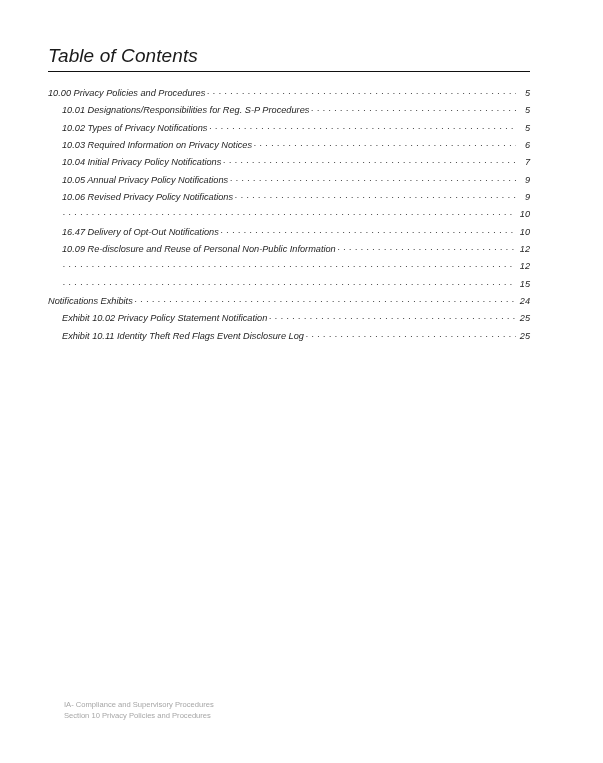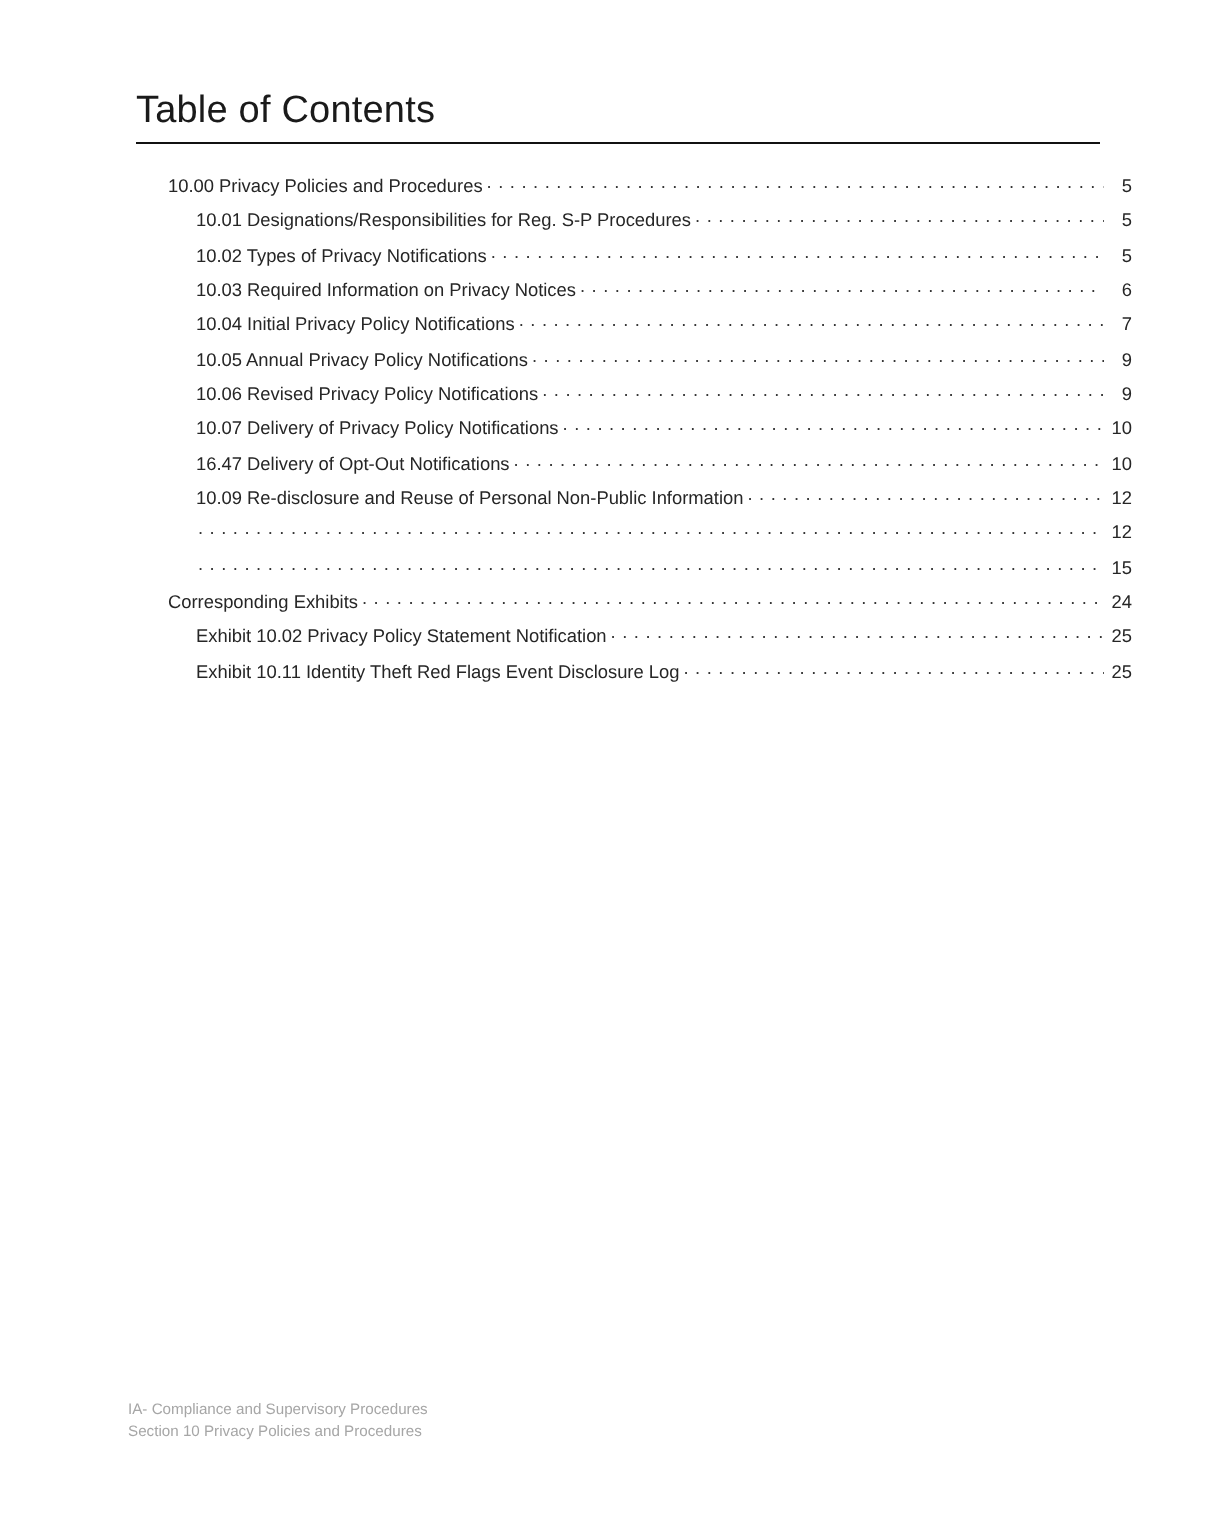--- a/index.html
+++ b/index.html
@@ -22,9 +22,10 @@
   }
   .content {
     position: absolute;
-    left: 68px;
+    left: 48px;
     top: 0;
     width: 482px;
+    font-style: italic;
   }
   .toc-heading {
     font-family: "Liberation Sans", sans-serif;

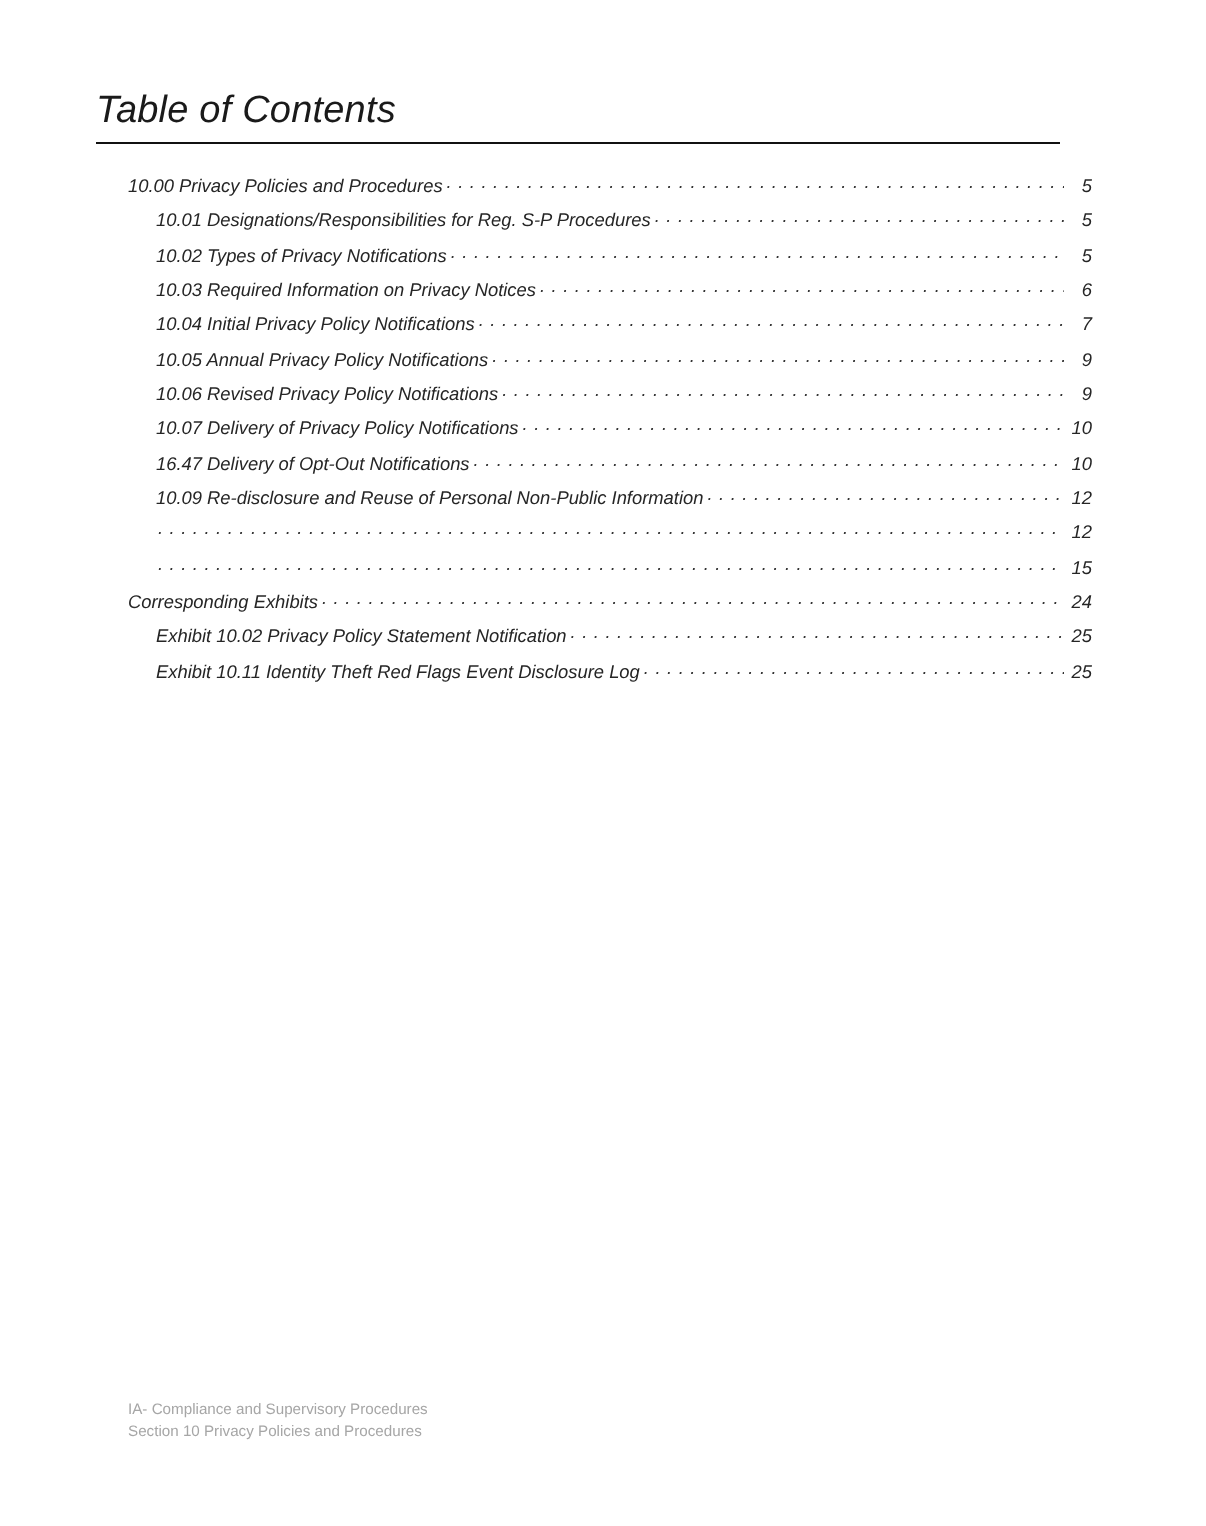--- a/index.html
+++ b/index.html
@@ -46,7 +46,7 @@
     height: 0;
   }
   .toc-list {
-    margin: 16px;
+    margin: 0;
     padding: 0;
     list-style: none;
     margin-top: 13px;

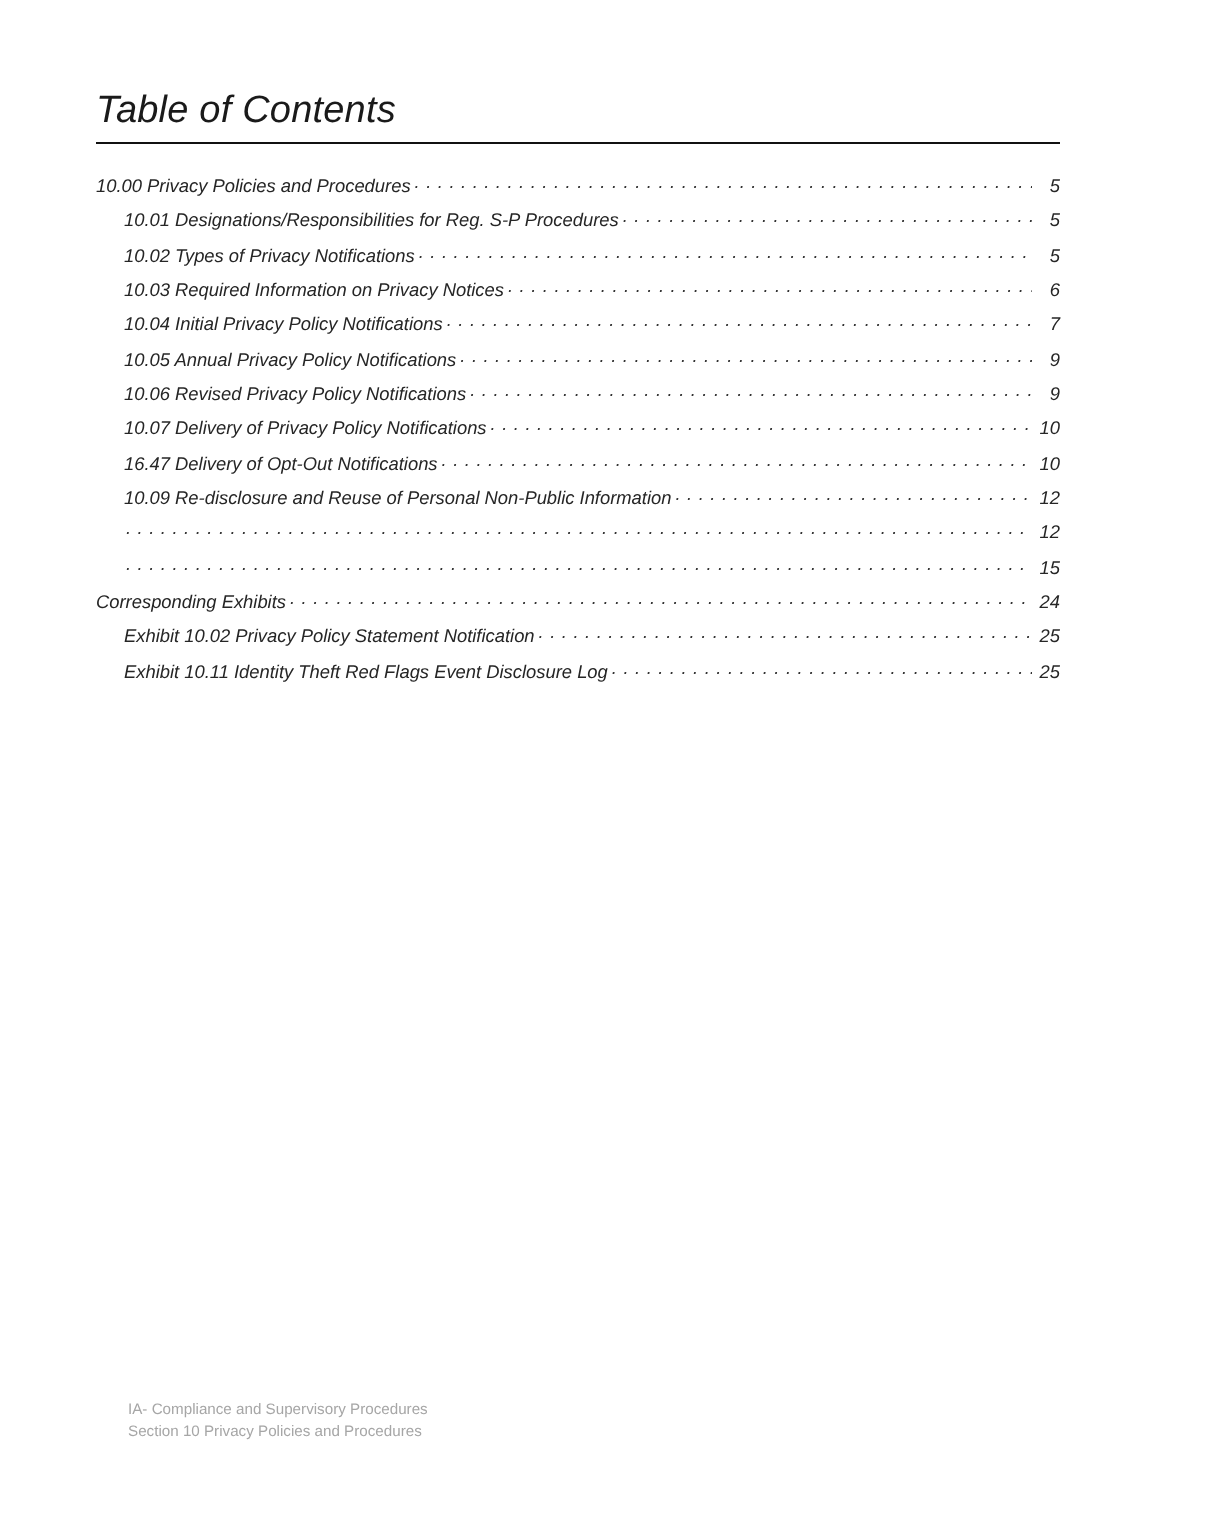--- a/index.html
+++ b/index.html
@@ -167,7 +167,6 @@
           <span class="entry-page">9</span>
         </li>
         <li class="toc-entry level-2">
-          <span class="entry-title">10.07 Delivery of Privacy Policy Notifications</span>
           <span class="entry-leader"></span>
           <span class="entry-page">10</span>
         </li>

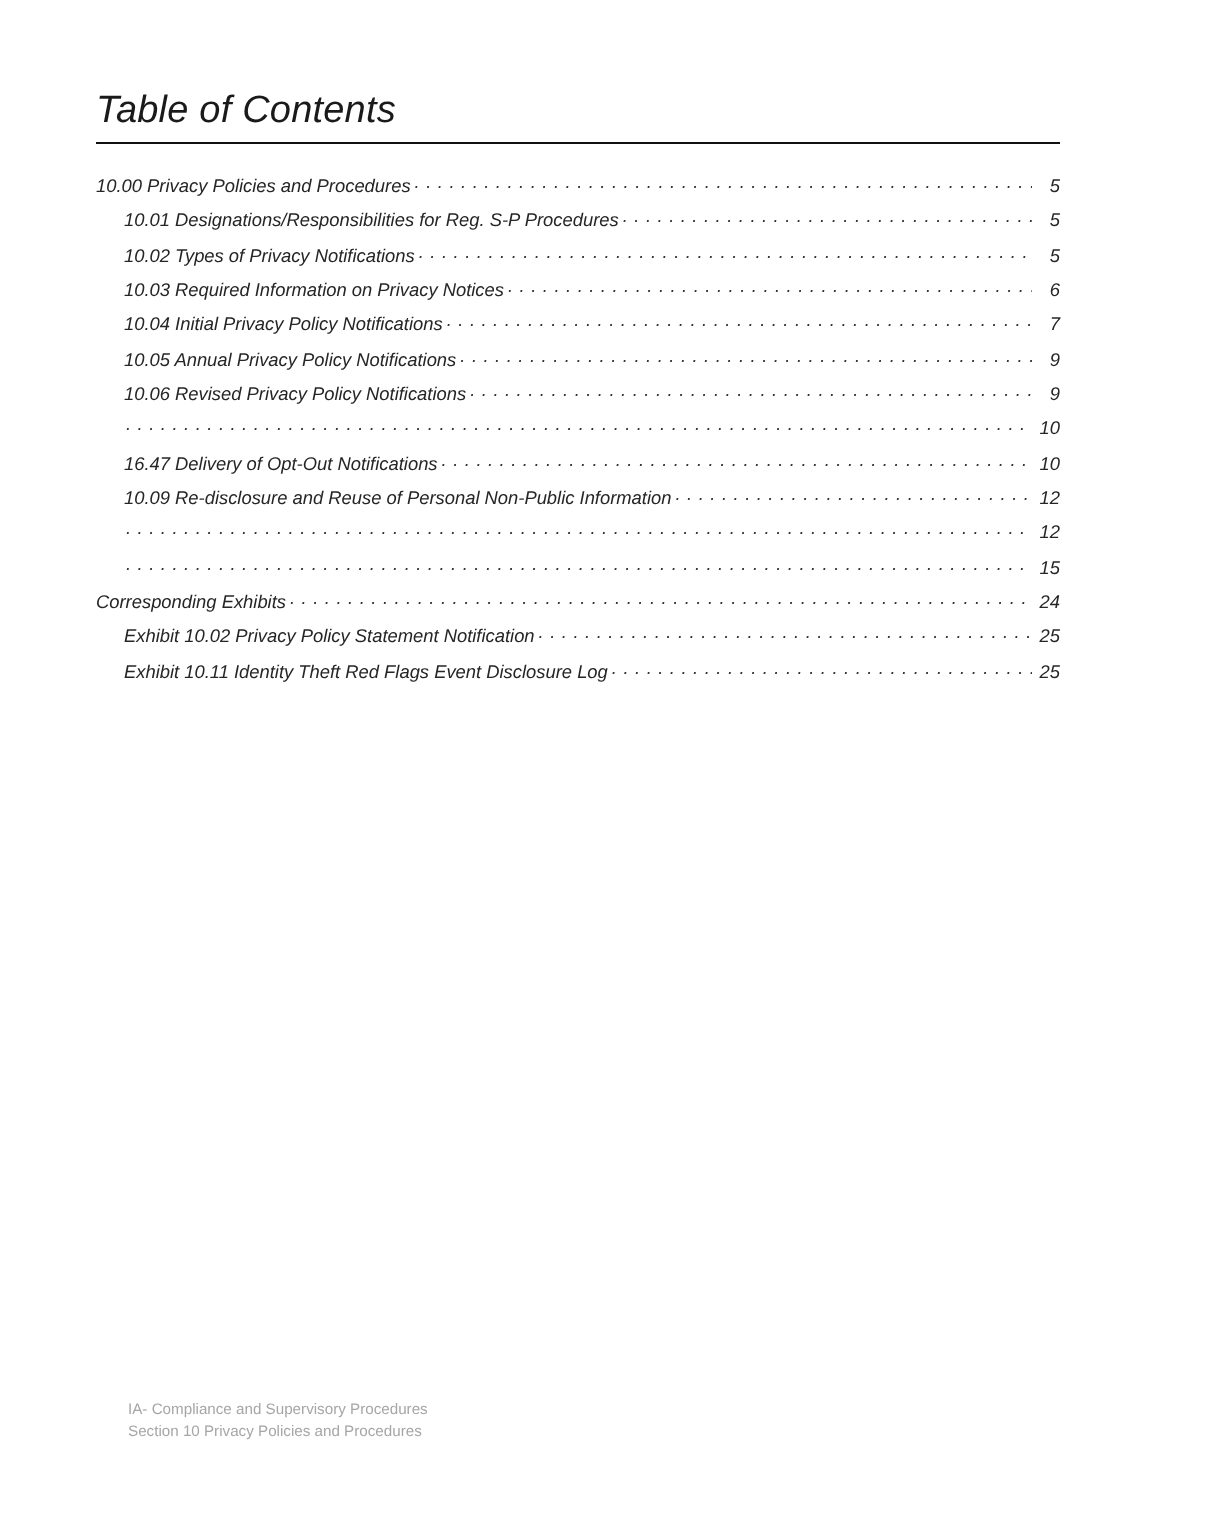--- a/index.html
+++ b/index.html
@@ -189,7 +189,7 @@
           <span class="entry-page">15</span>
         </li>
         <li class="toc-entry level-1">
-          <span class="entry-title">Corresponding Exhibits</span>
+          <span class="entry-title">Notifications Exhibits</span>
           <span class="entry-leader"></span>
           <span class="entry-page">24</span>
         </li>

